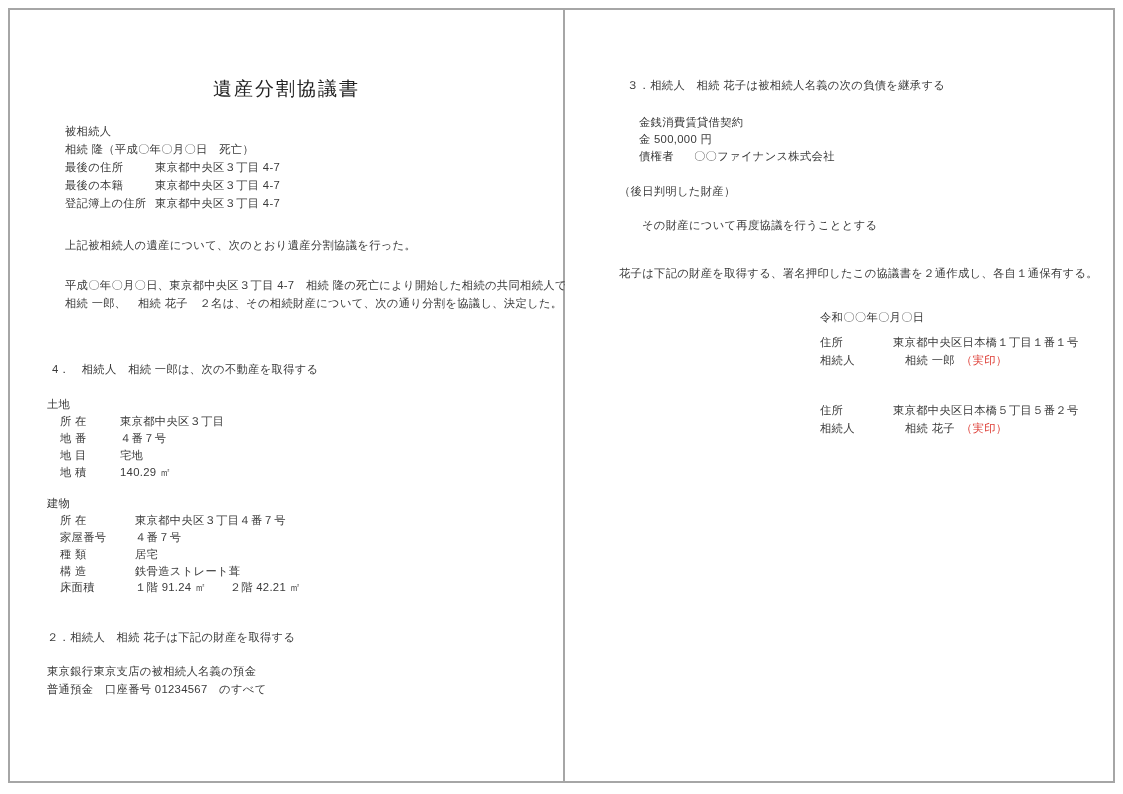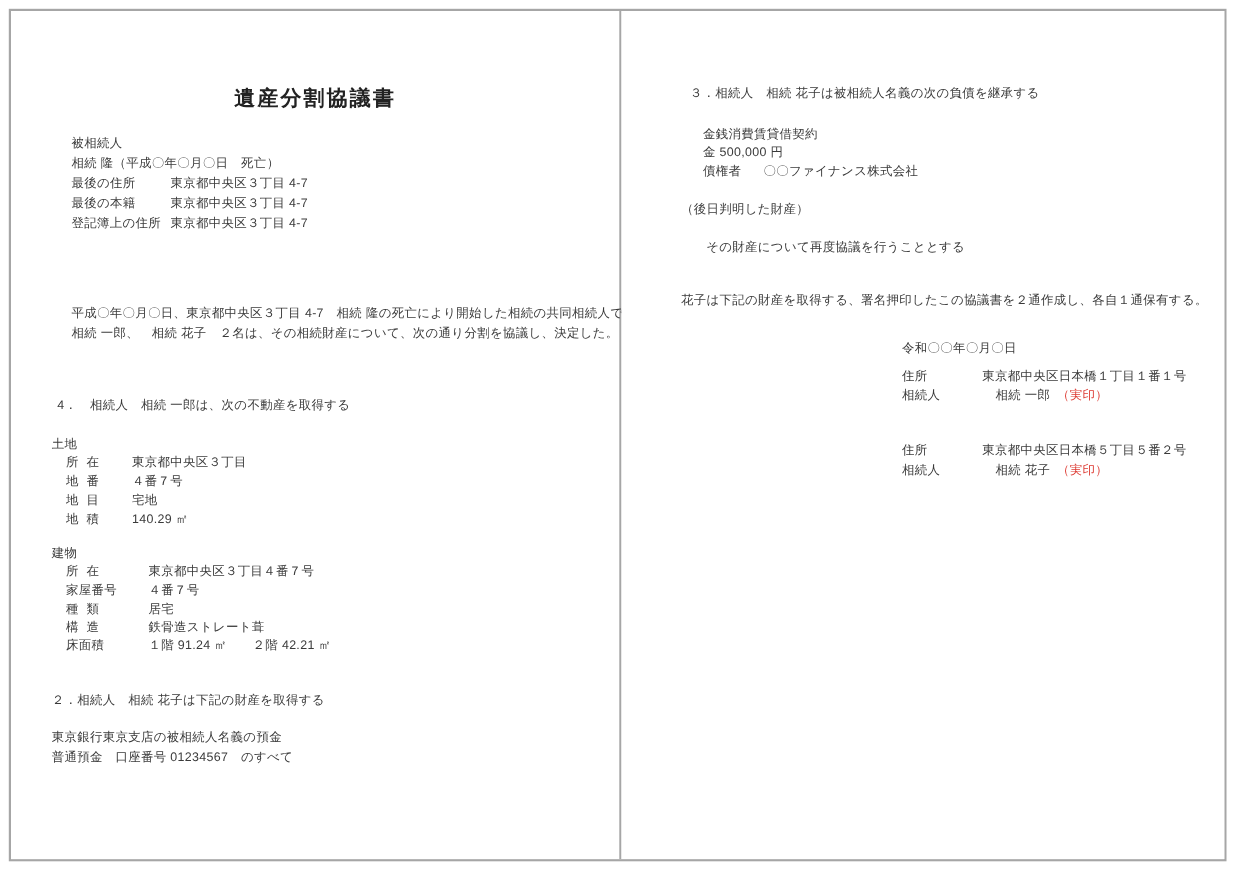--- a/index.html
+++ b/index.html
@@ -22,7 +22,7 @@
   }
   .doc-title{
     position:absolute;left:0;top:66px;width:100%;text-align:center;
-    font-size:19px;font-weight:bold;letter-spacing:2px;color:#222;
+    font-size:19px;font-weight:normal;letter-spacing:2px;color:#222;
   }
   .lbl{display:inline-block;font-family:Liberation Mono, monospace;}
   .w90{width:90px;}

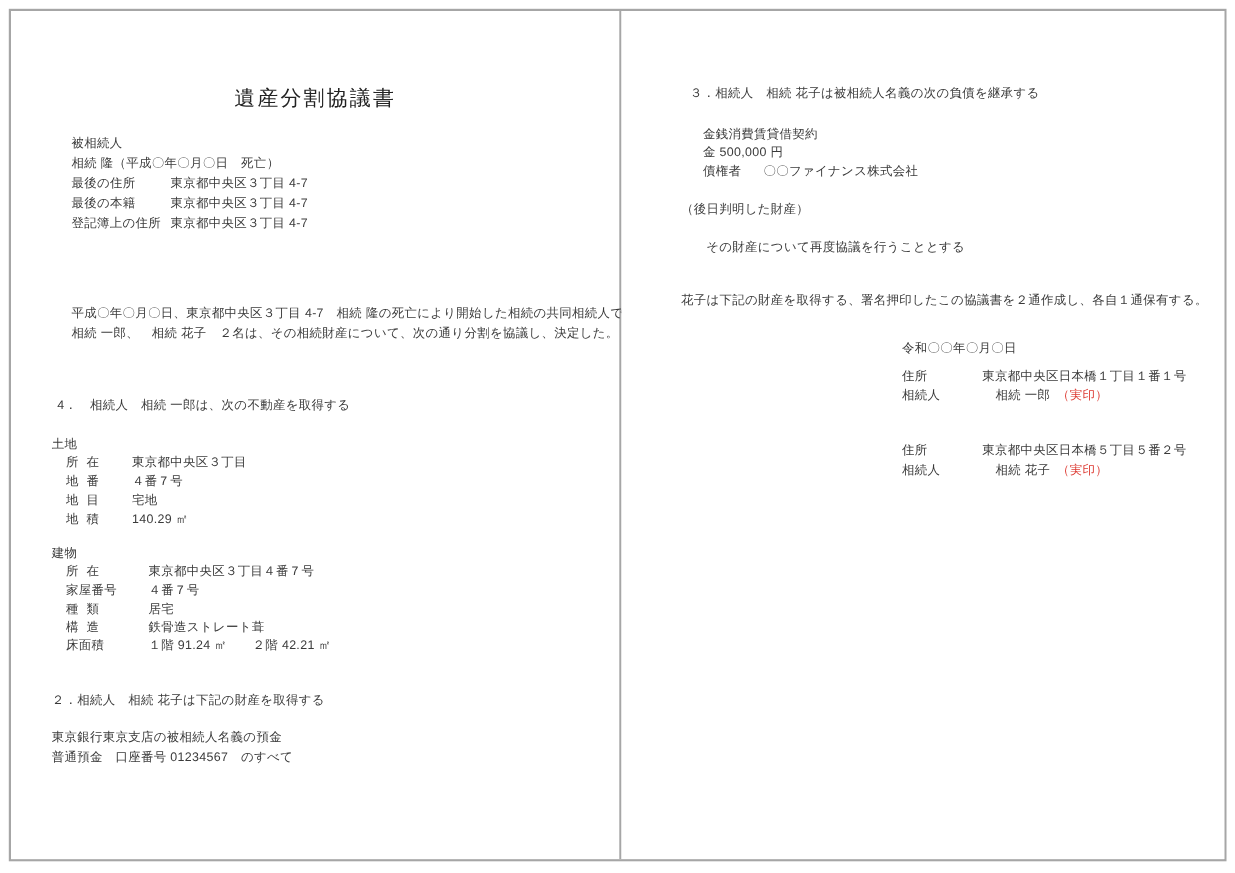--- a/index.html
+++ b/index.html
@@ -24,7 +24,7 @@
     position:absolute;left:0;top:66px;width:100%;text-align:center;
     font-size:19px;font-weight:normal;letter-spacing:2px;color:#222;
   }
-  .lbl{display:inline-block;font-family:Liberation Mono, monospace;}
+  .lbl{display:inline-block;}
   .w90{width:90px;}
   .w60{width:60px;}
   .w75{width:75px;}

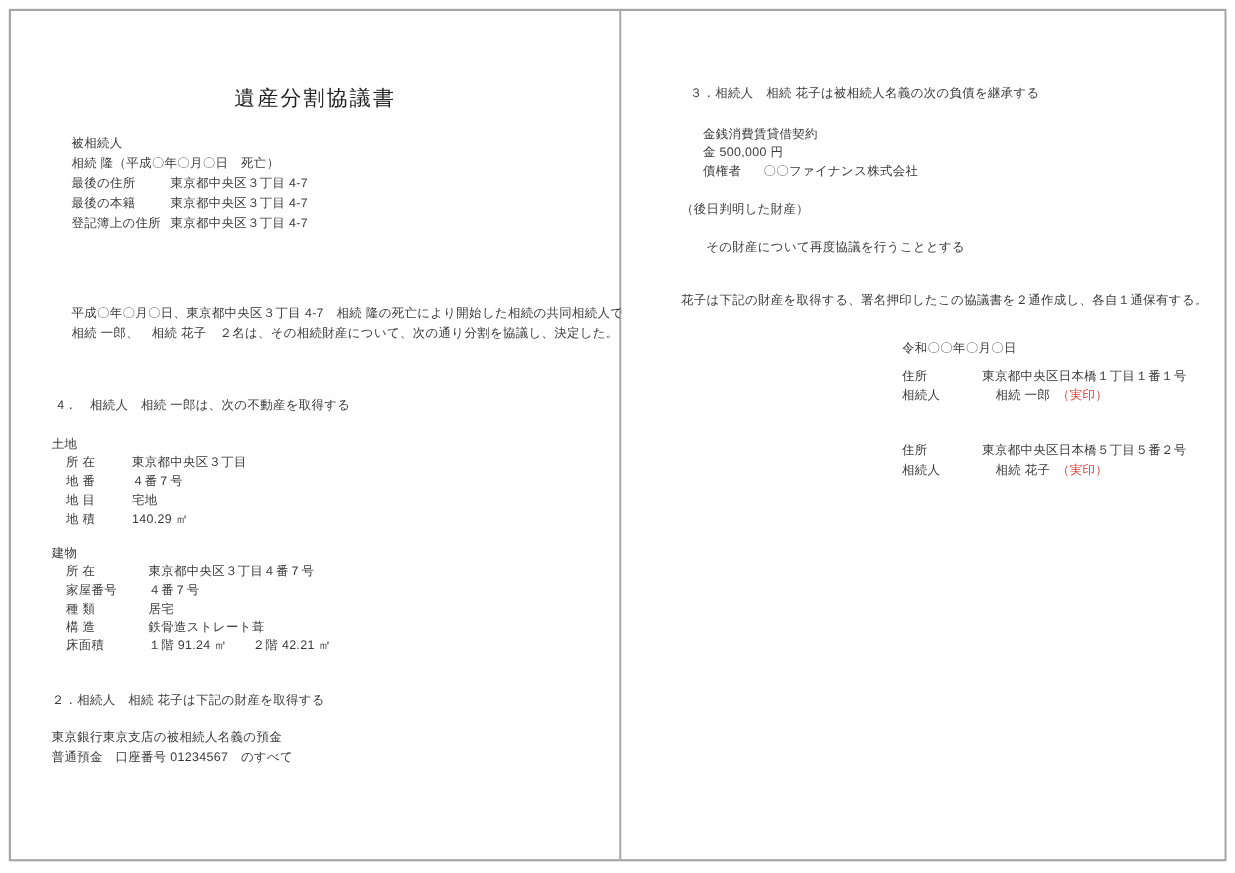--- a/index.html
+++ b/index.html
@@ -55,6 +55,7 @@
       <span class="lbl w90">登記簿上の住所</span><span>東京都中央区３丁目 4-7</span>
     </div>
 
+    <div class="ln" style="left:55px;top:228px">上記被相続人の遺産について、次のとおり遺産分割協議を行った。</div>
     <div class="ln" style="left:55px;top:268px">平成〇年〇月〇日、東京都中央区３丁目 4-7　相続 隆の死亡により開始した相続の共同相続人である</div>
     <div class="ln" style="left:55px;top:286px">相続 一郎、　相続 花子　２名は、その相続財産について、次の通り分割を協議し、決定した。</div>
 

